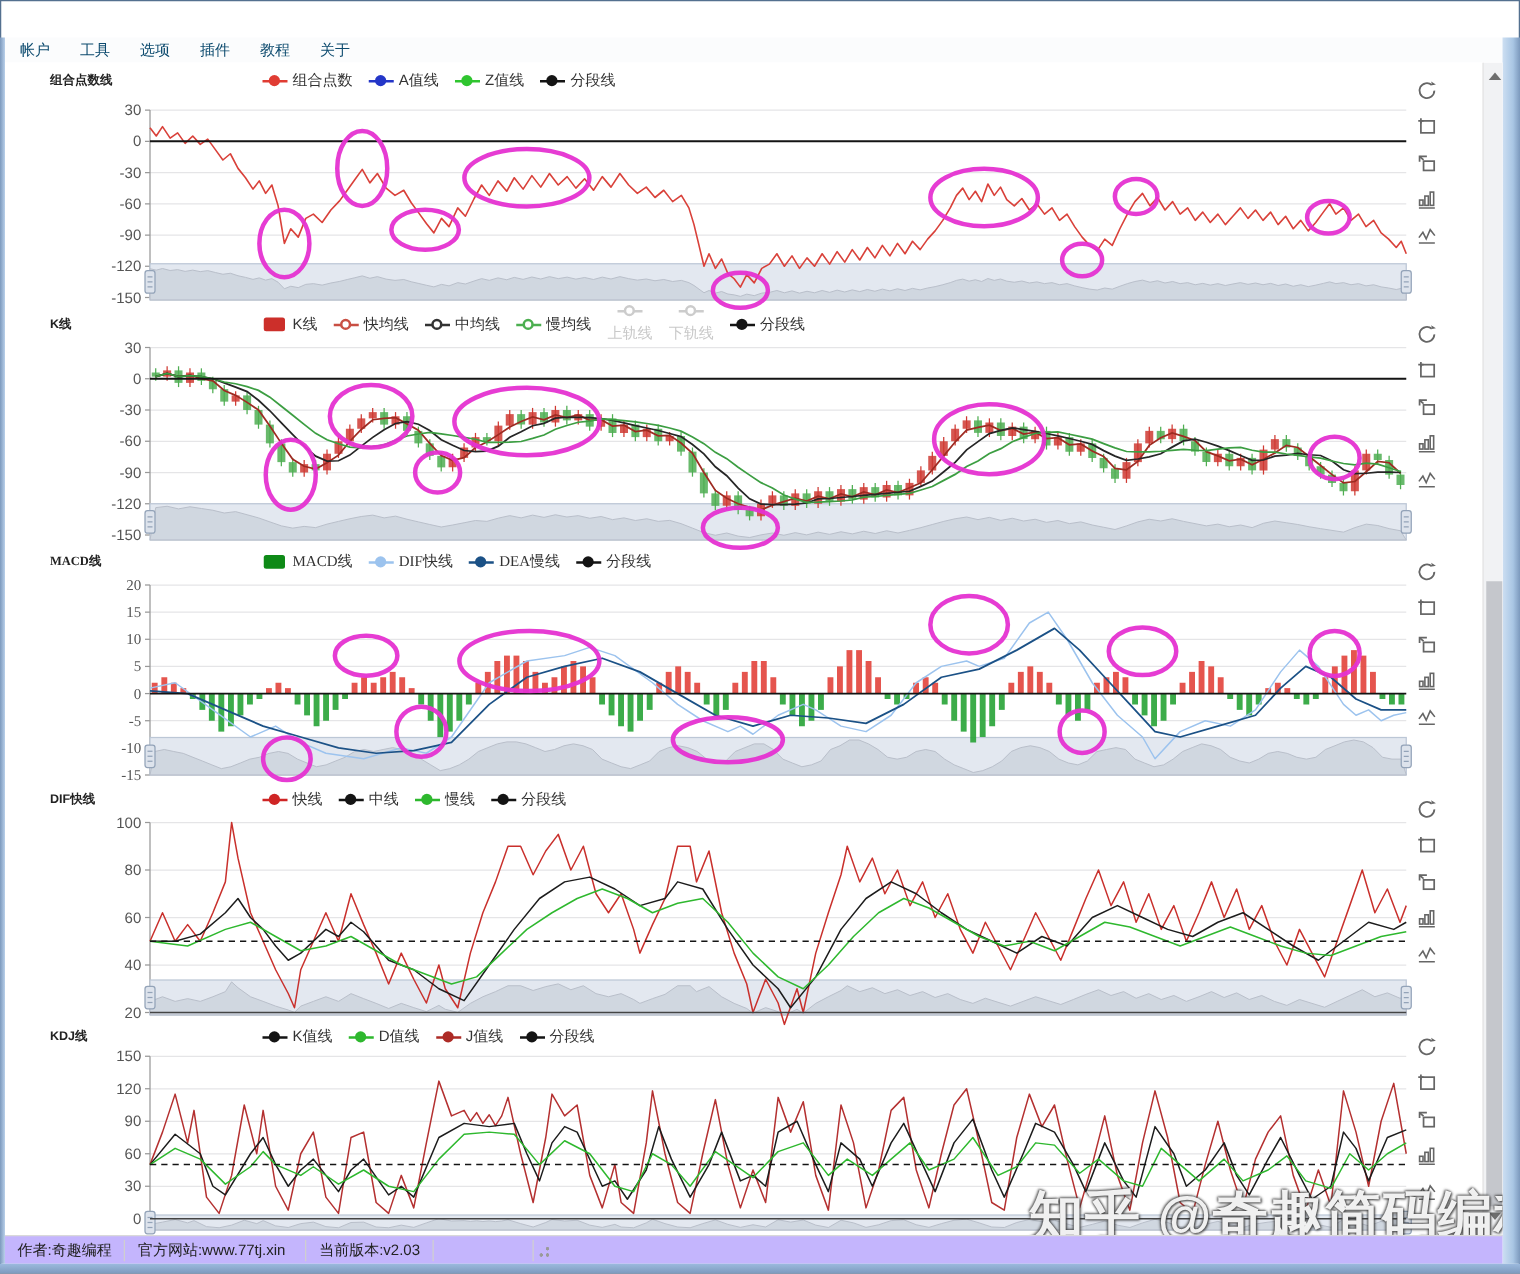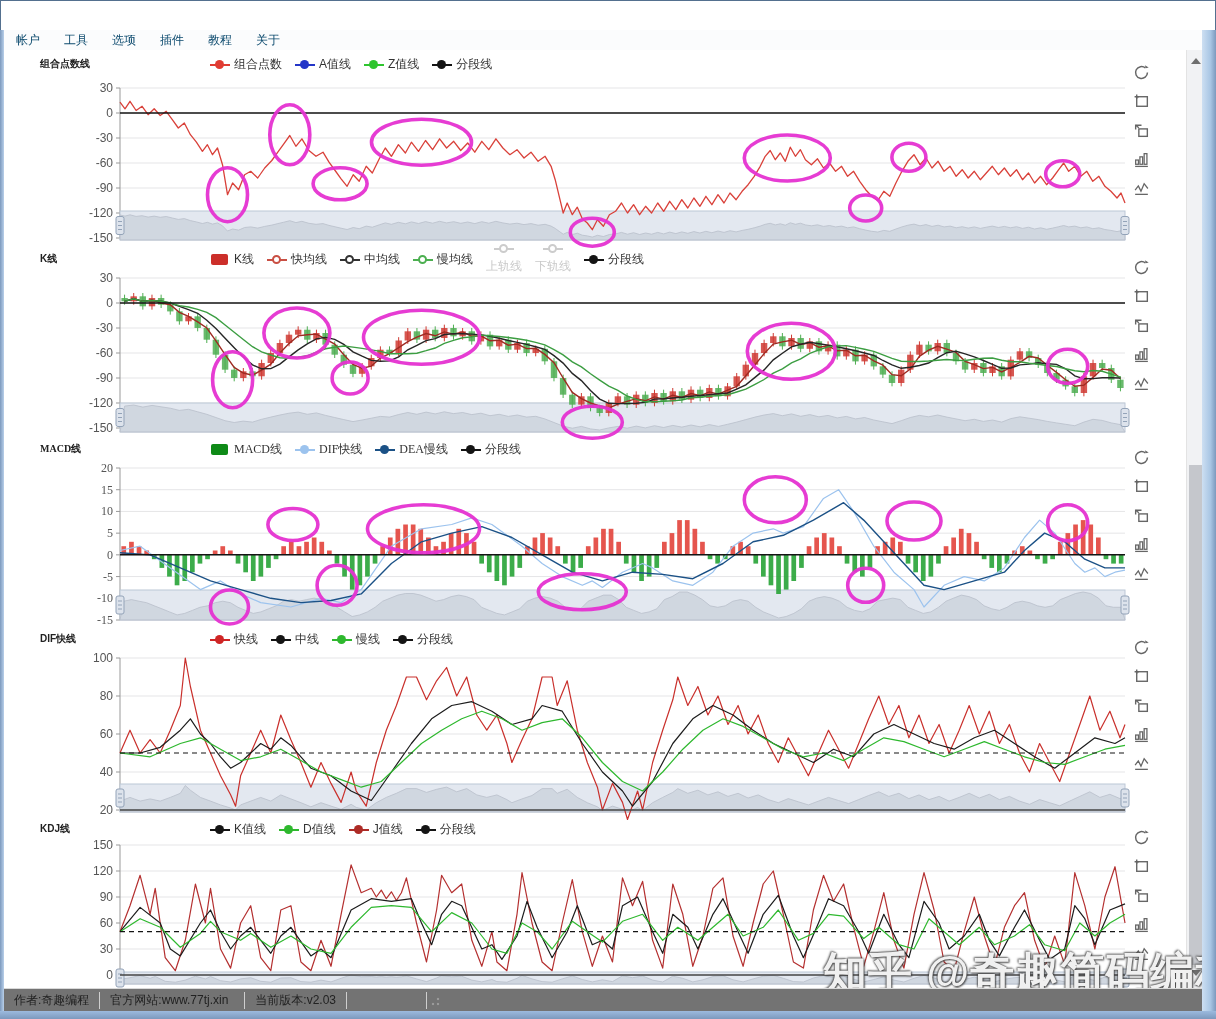--- a/index.html
+++ b/index.html
@@ -25,7 +25,7 @@
   .edge-l{position:absolute;left:0;top:30px;width:4px;height:981px;background:linear-gradient(90deg,#7c99bd,#b9d0ea);}
   .edge-r{position:absolute;left:1202px;top:30px;width:14px;height:981px;background:linear-gradient(90deg,#cddff2,#a9c6e4 60%,#7c99bd);}
   .bottomstrip{position:absolute;left:0;top:1011px;width:1216px;height:8px;background:linear-gradient(#9cbade,#7c99bd);}
-  .statusbar{position:absolute;left:4px;top:988px;width:1198px;height:23px;background:#737373;
+  .statusbar{position:absolute;left:4px;top:988px;width:1198px;height:23px;background:#c4b5fd;
     border-top:1px solid #d9d9d9;display:flex;align-items:center;font-size:12px;color:#222;}
   .status-cell{padding:0 10px;border-right:1px solid #cfcfcf;height:17px;line-height:17px;white-space:nowrap;}
   .status-tip{flex:1;border-right:none;overflow:hidden;}

